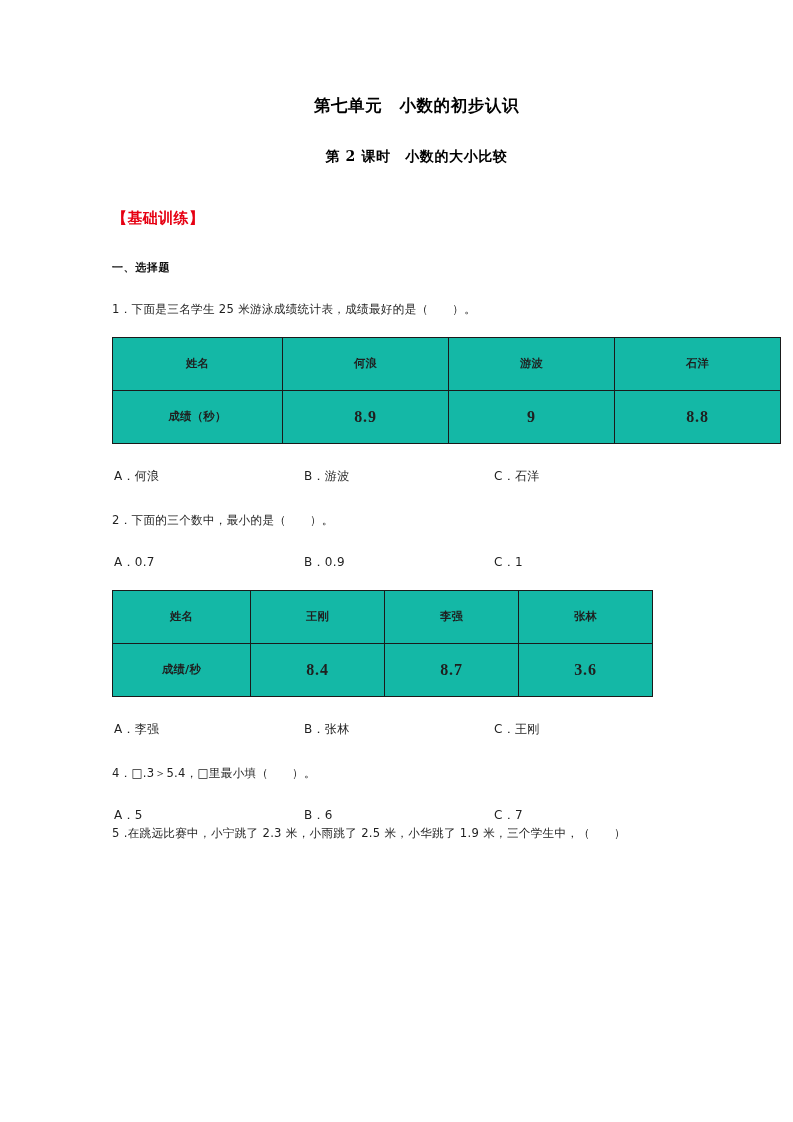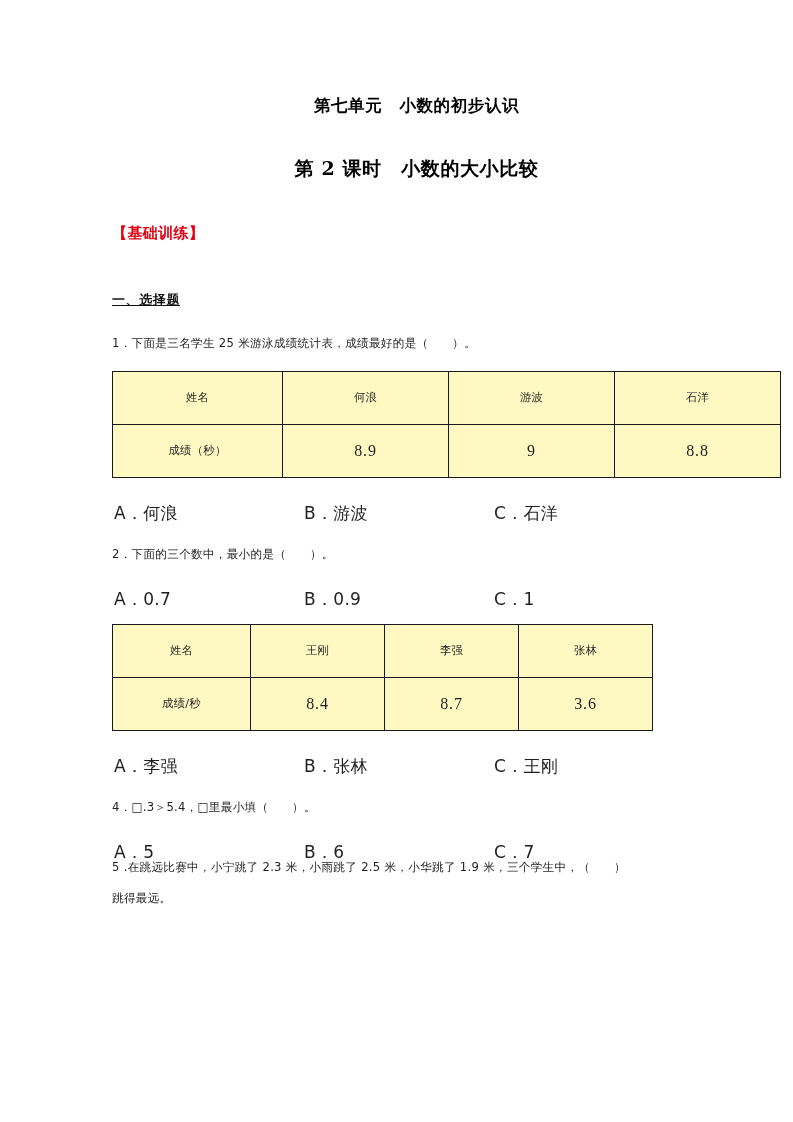--- a/index.html
+++ b/index.html
@@ -37,11 +37,11 @@
   }
   .doc-subtitle {
     font-family: "DejaVu Serif", "Liberation Serif", serif;
-    font-size: 19px;
+    font-size: 14px;
     font-weight: 700;
     letter-spacing: 0.6px;
     color: #000000;
-    margin-top: 41px;
+    margin-top: 32px;
     line-height: 1.2;
     white-space: pre;
   }

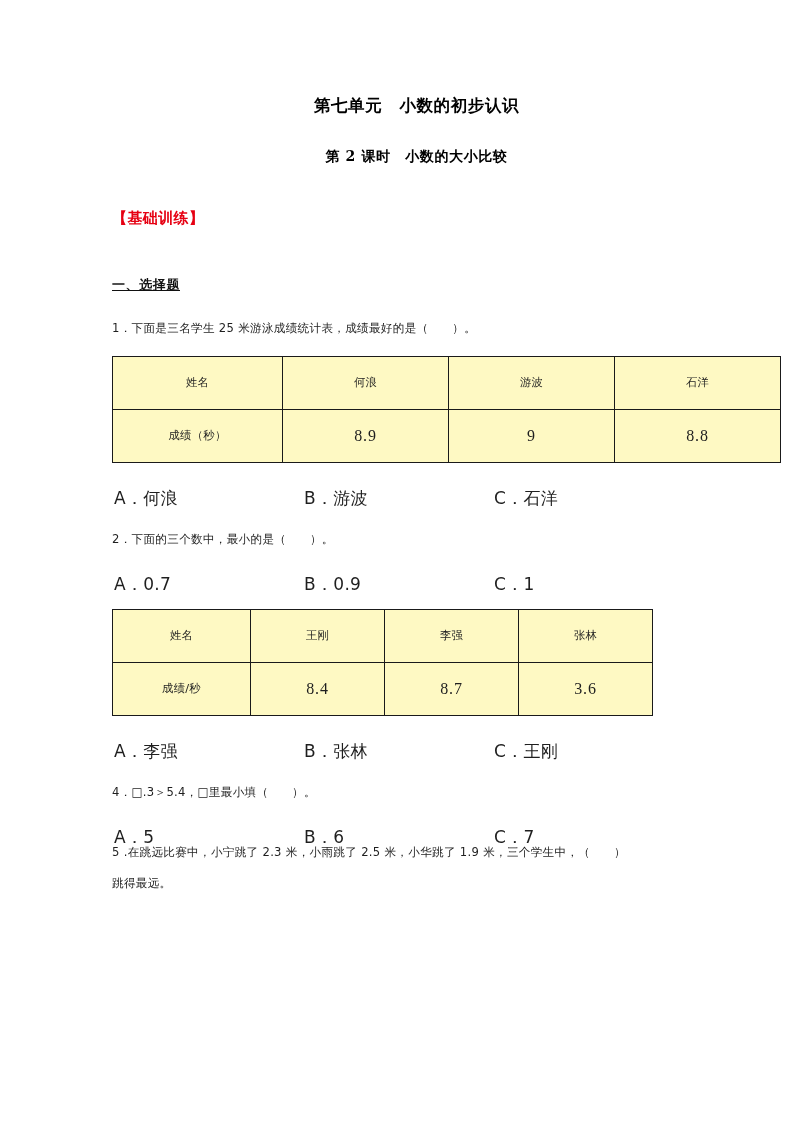--- a/index.html
+++ b/index.html
@@ -54,13 +54,12 @@
     letter-spacing: 0.4px;
   }
   .sub-header {
-    margin-top: 48px;
-    font-family: "DejaVu Sans", "Liberation Sans", sans-serif;
-    font-size: 13px;
+    margin-top: 32px;
+    font-family: "DejaVu Sans", "Liberation Sans", sans-serif;
+    font-size: 11px;
     font-weight: 700;
     color: #111111;
     letter-spacing: 0.6px;
-    text-decoration: underline;
   }
   .q-line {
     font-family: "DejaVu Sans", "Liberation Sans", sans-serif;

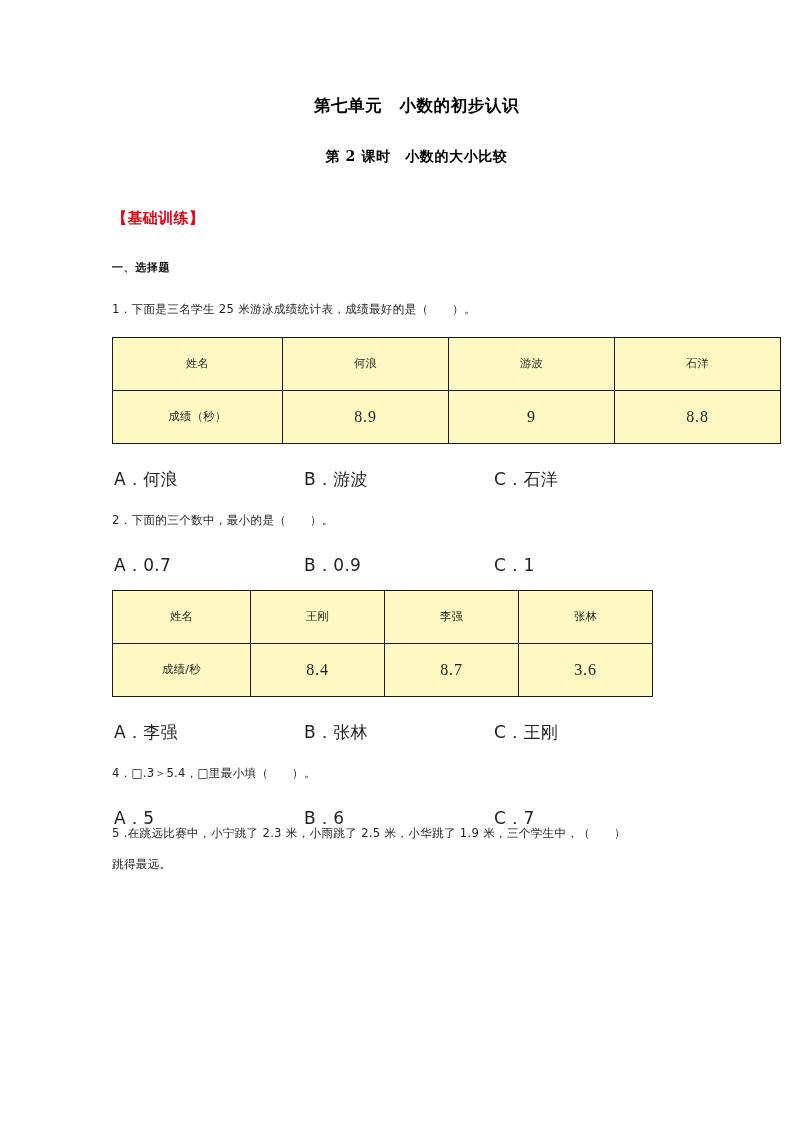--- a/index.html
+++ b/index.html
@@ -98,7 +98,8 @@
     border-collapse: collapse;
     table-layout: fixed;
     margin-top: 18px;
-    background: #fef9c3;
+    background: #14b8a6;
+    font-weight: bold;
   }
   table.grid td {
     border: 1px solid #1a1a1a;

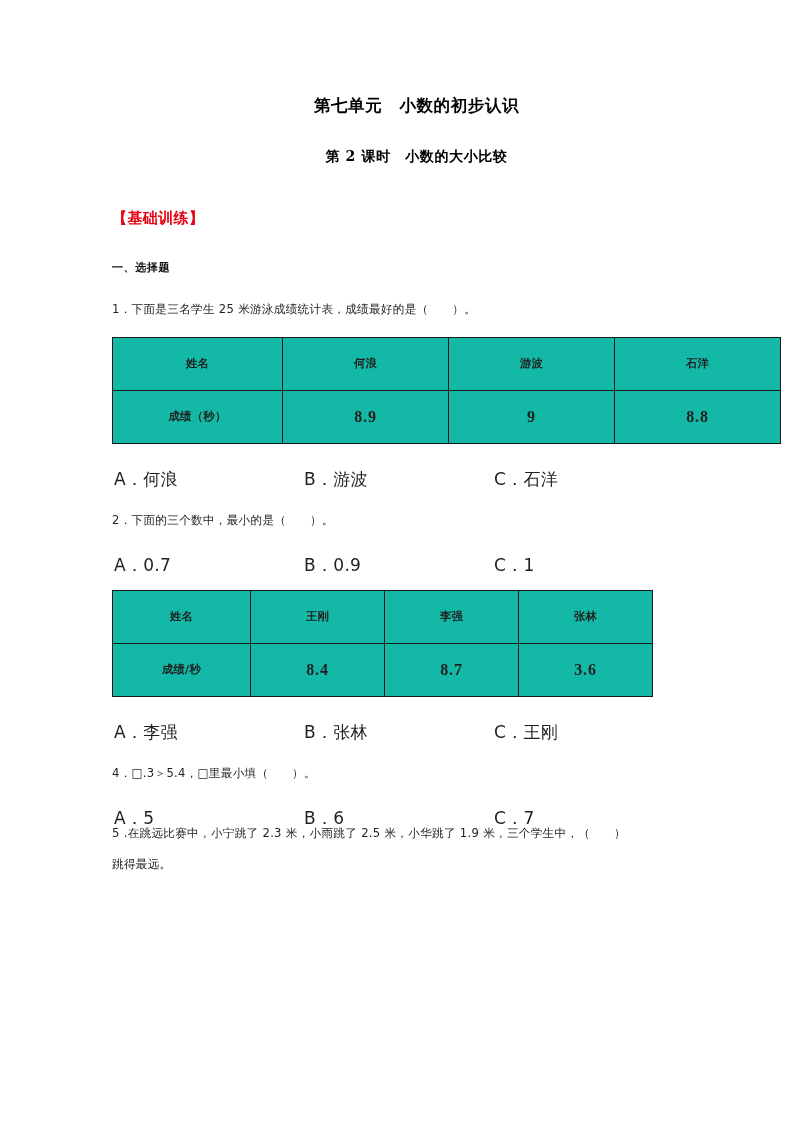--- a/index.html
+++ b/index.html
@@ -81,7 +81,7 @@
     position: relative;
     height: 18px;
     font-family: "DejaVu Sans", "Liberation Sans", sans-serif;
-    font-size: 17px;
+    font-size: 12px;
     color: #1f1f1f;
     letter-spacing: 0.3px;
   }

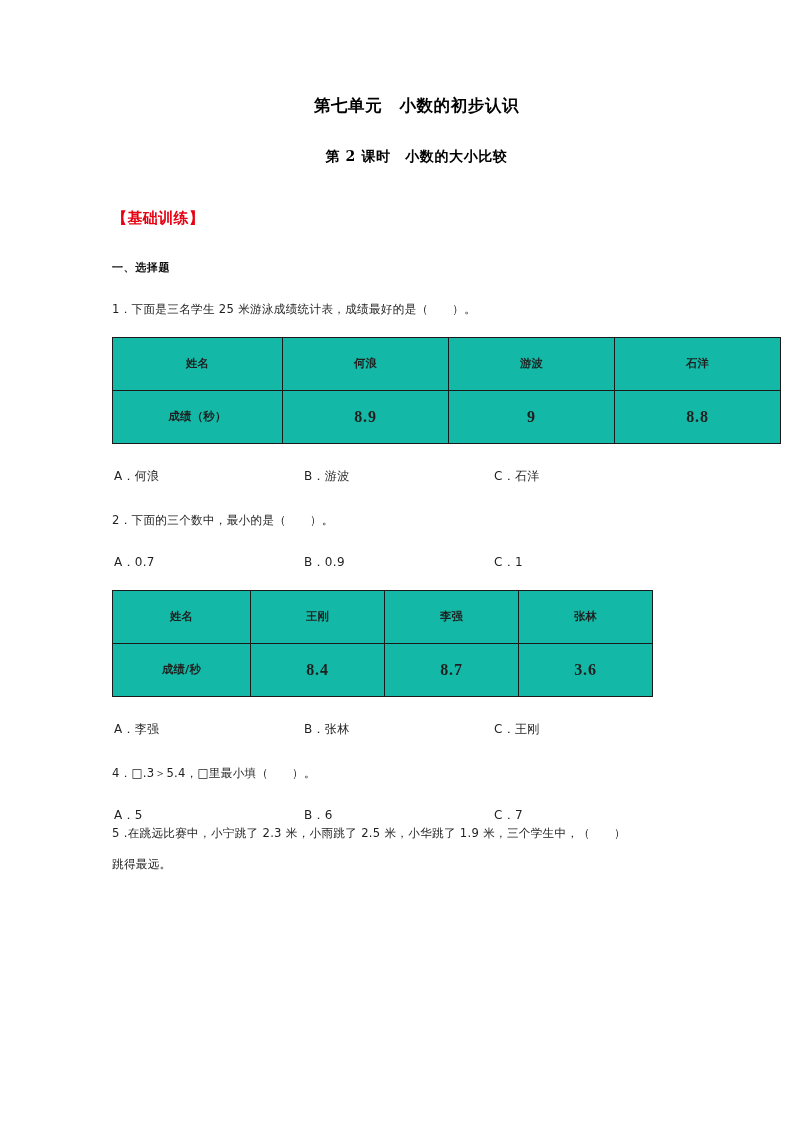--- a/index.html
+++ b/index.html
@@ -216,7 +216,6 @@
   </div>
 
   <div class="q-line q5">5 .在跳远比赛中，小宁跳了 2.3 米，小雨跳了 2.5 米，小华跳了 1.9 米，三个学生中，（　　）</div>
-  <div class="q-line q5b">跳得最远。</div>
 
 </div>
 

